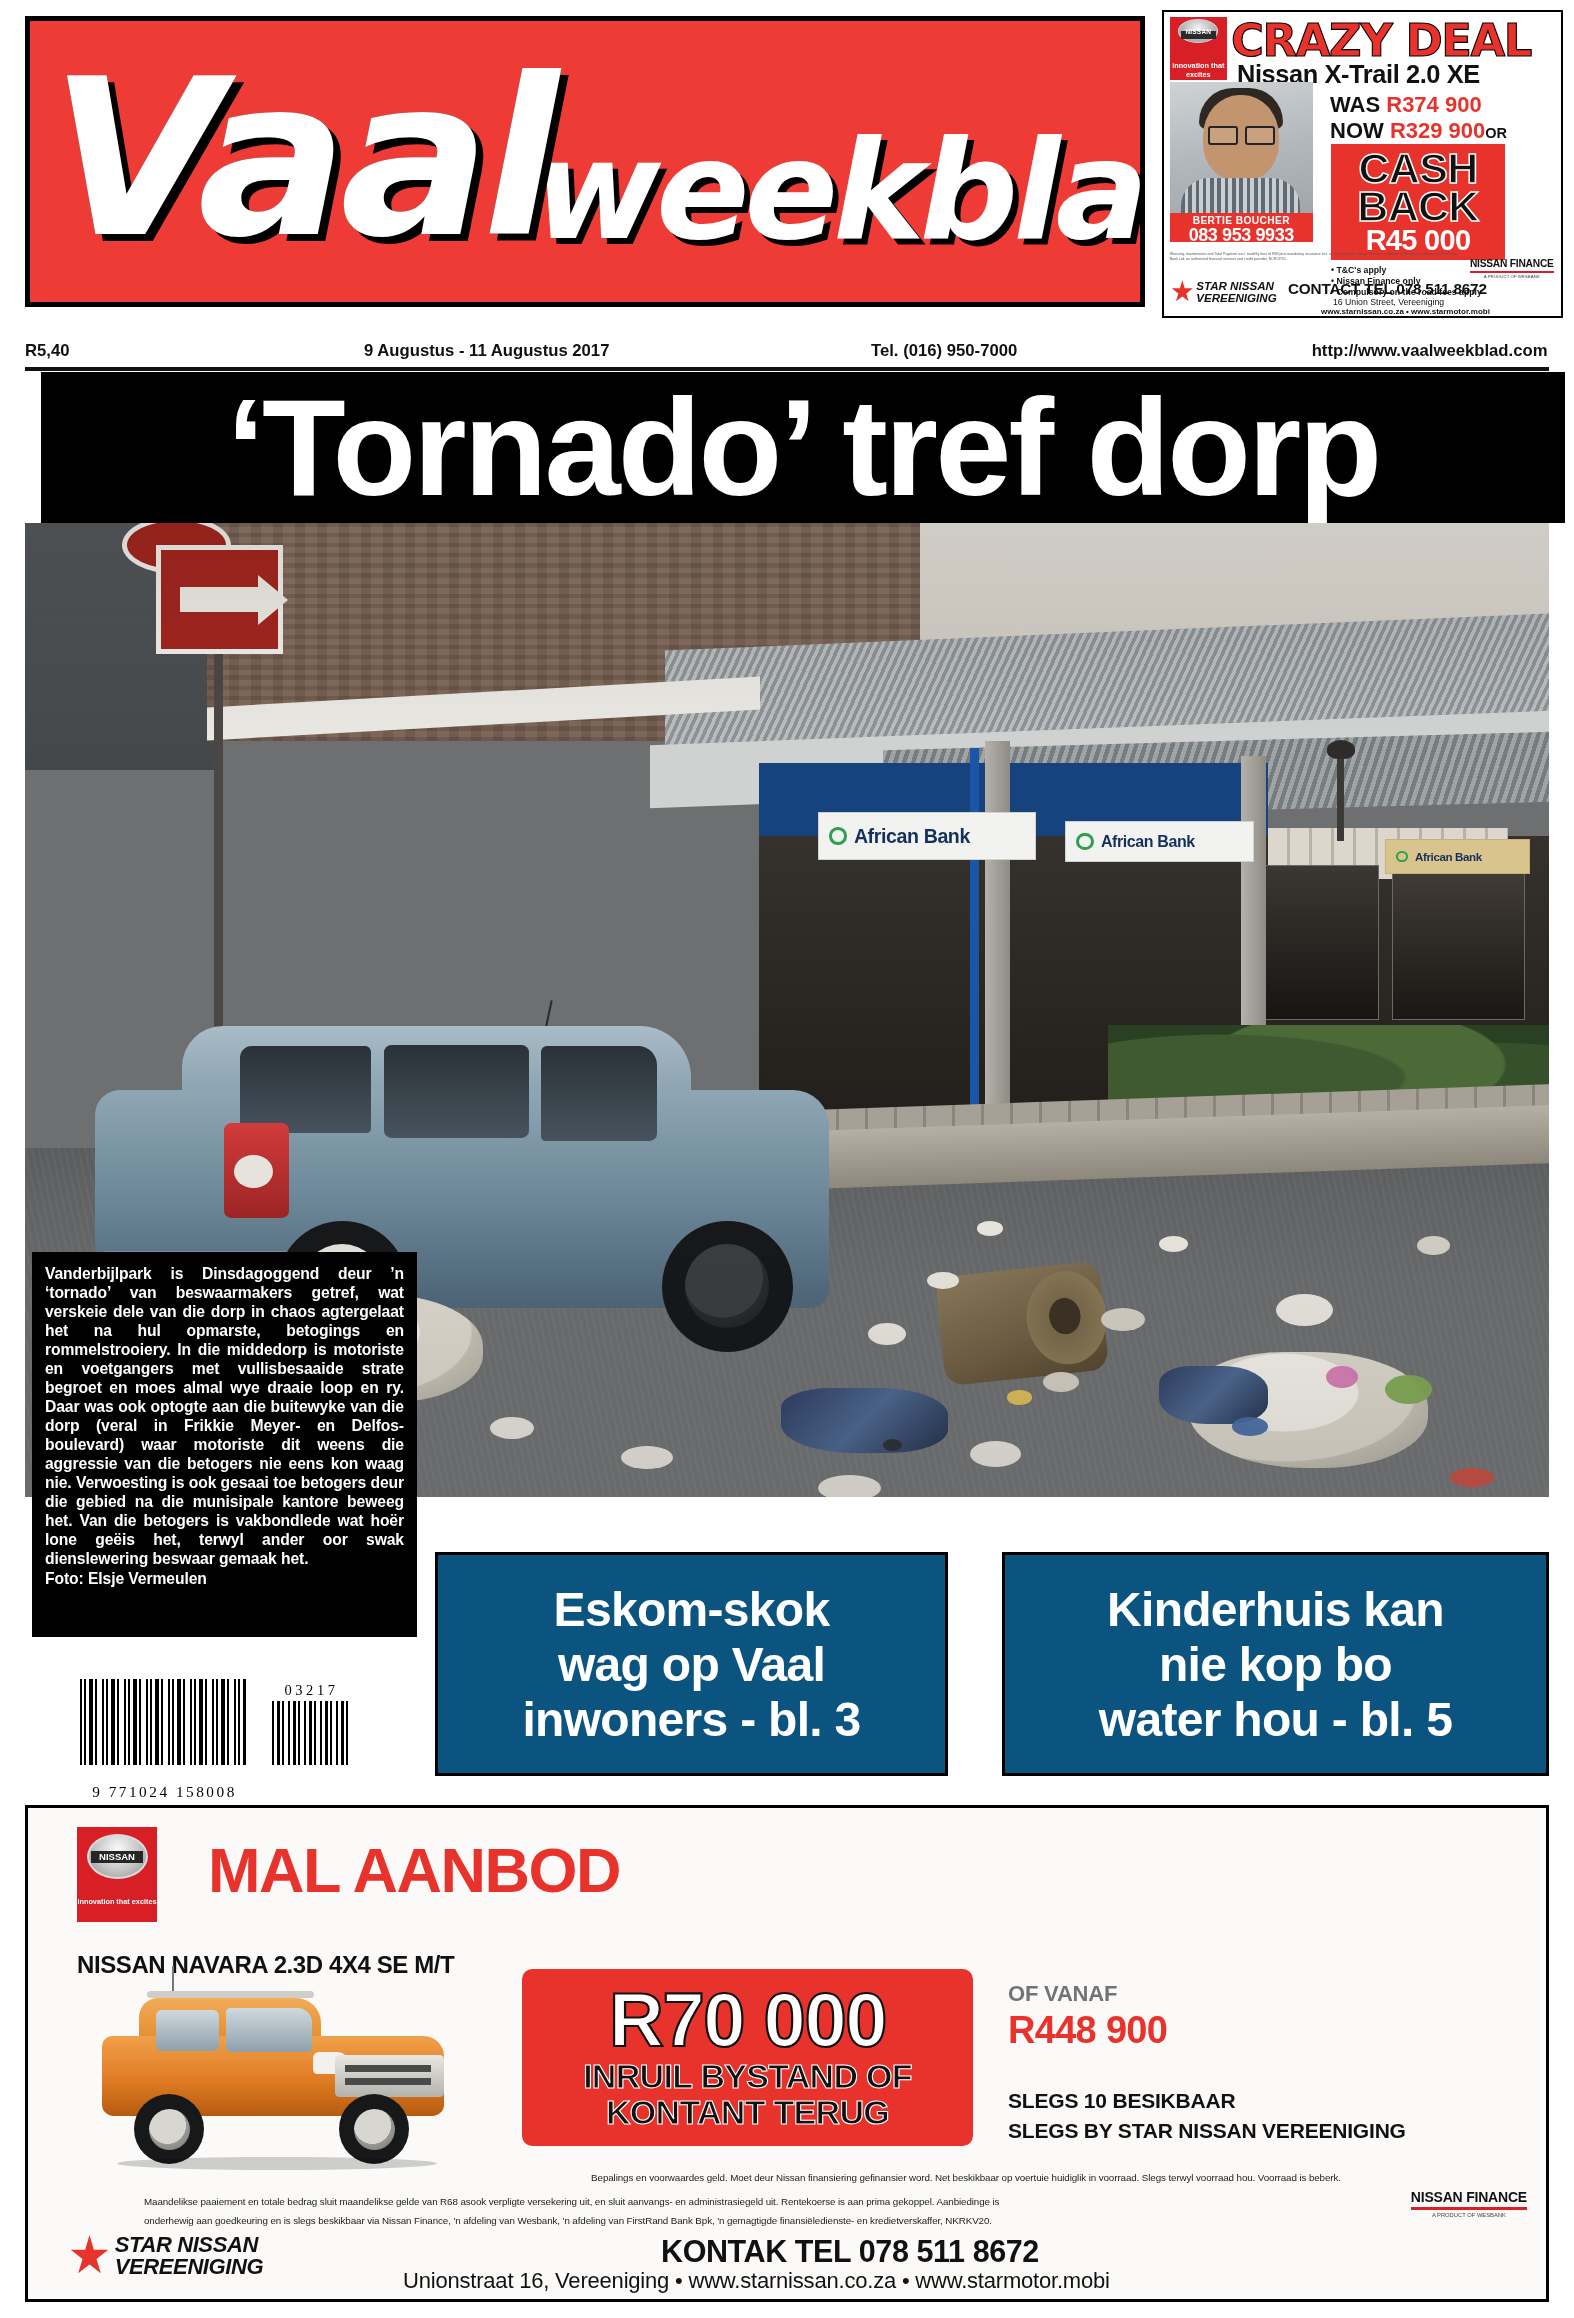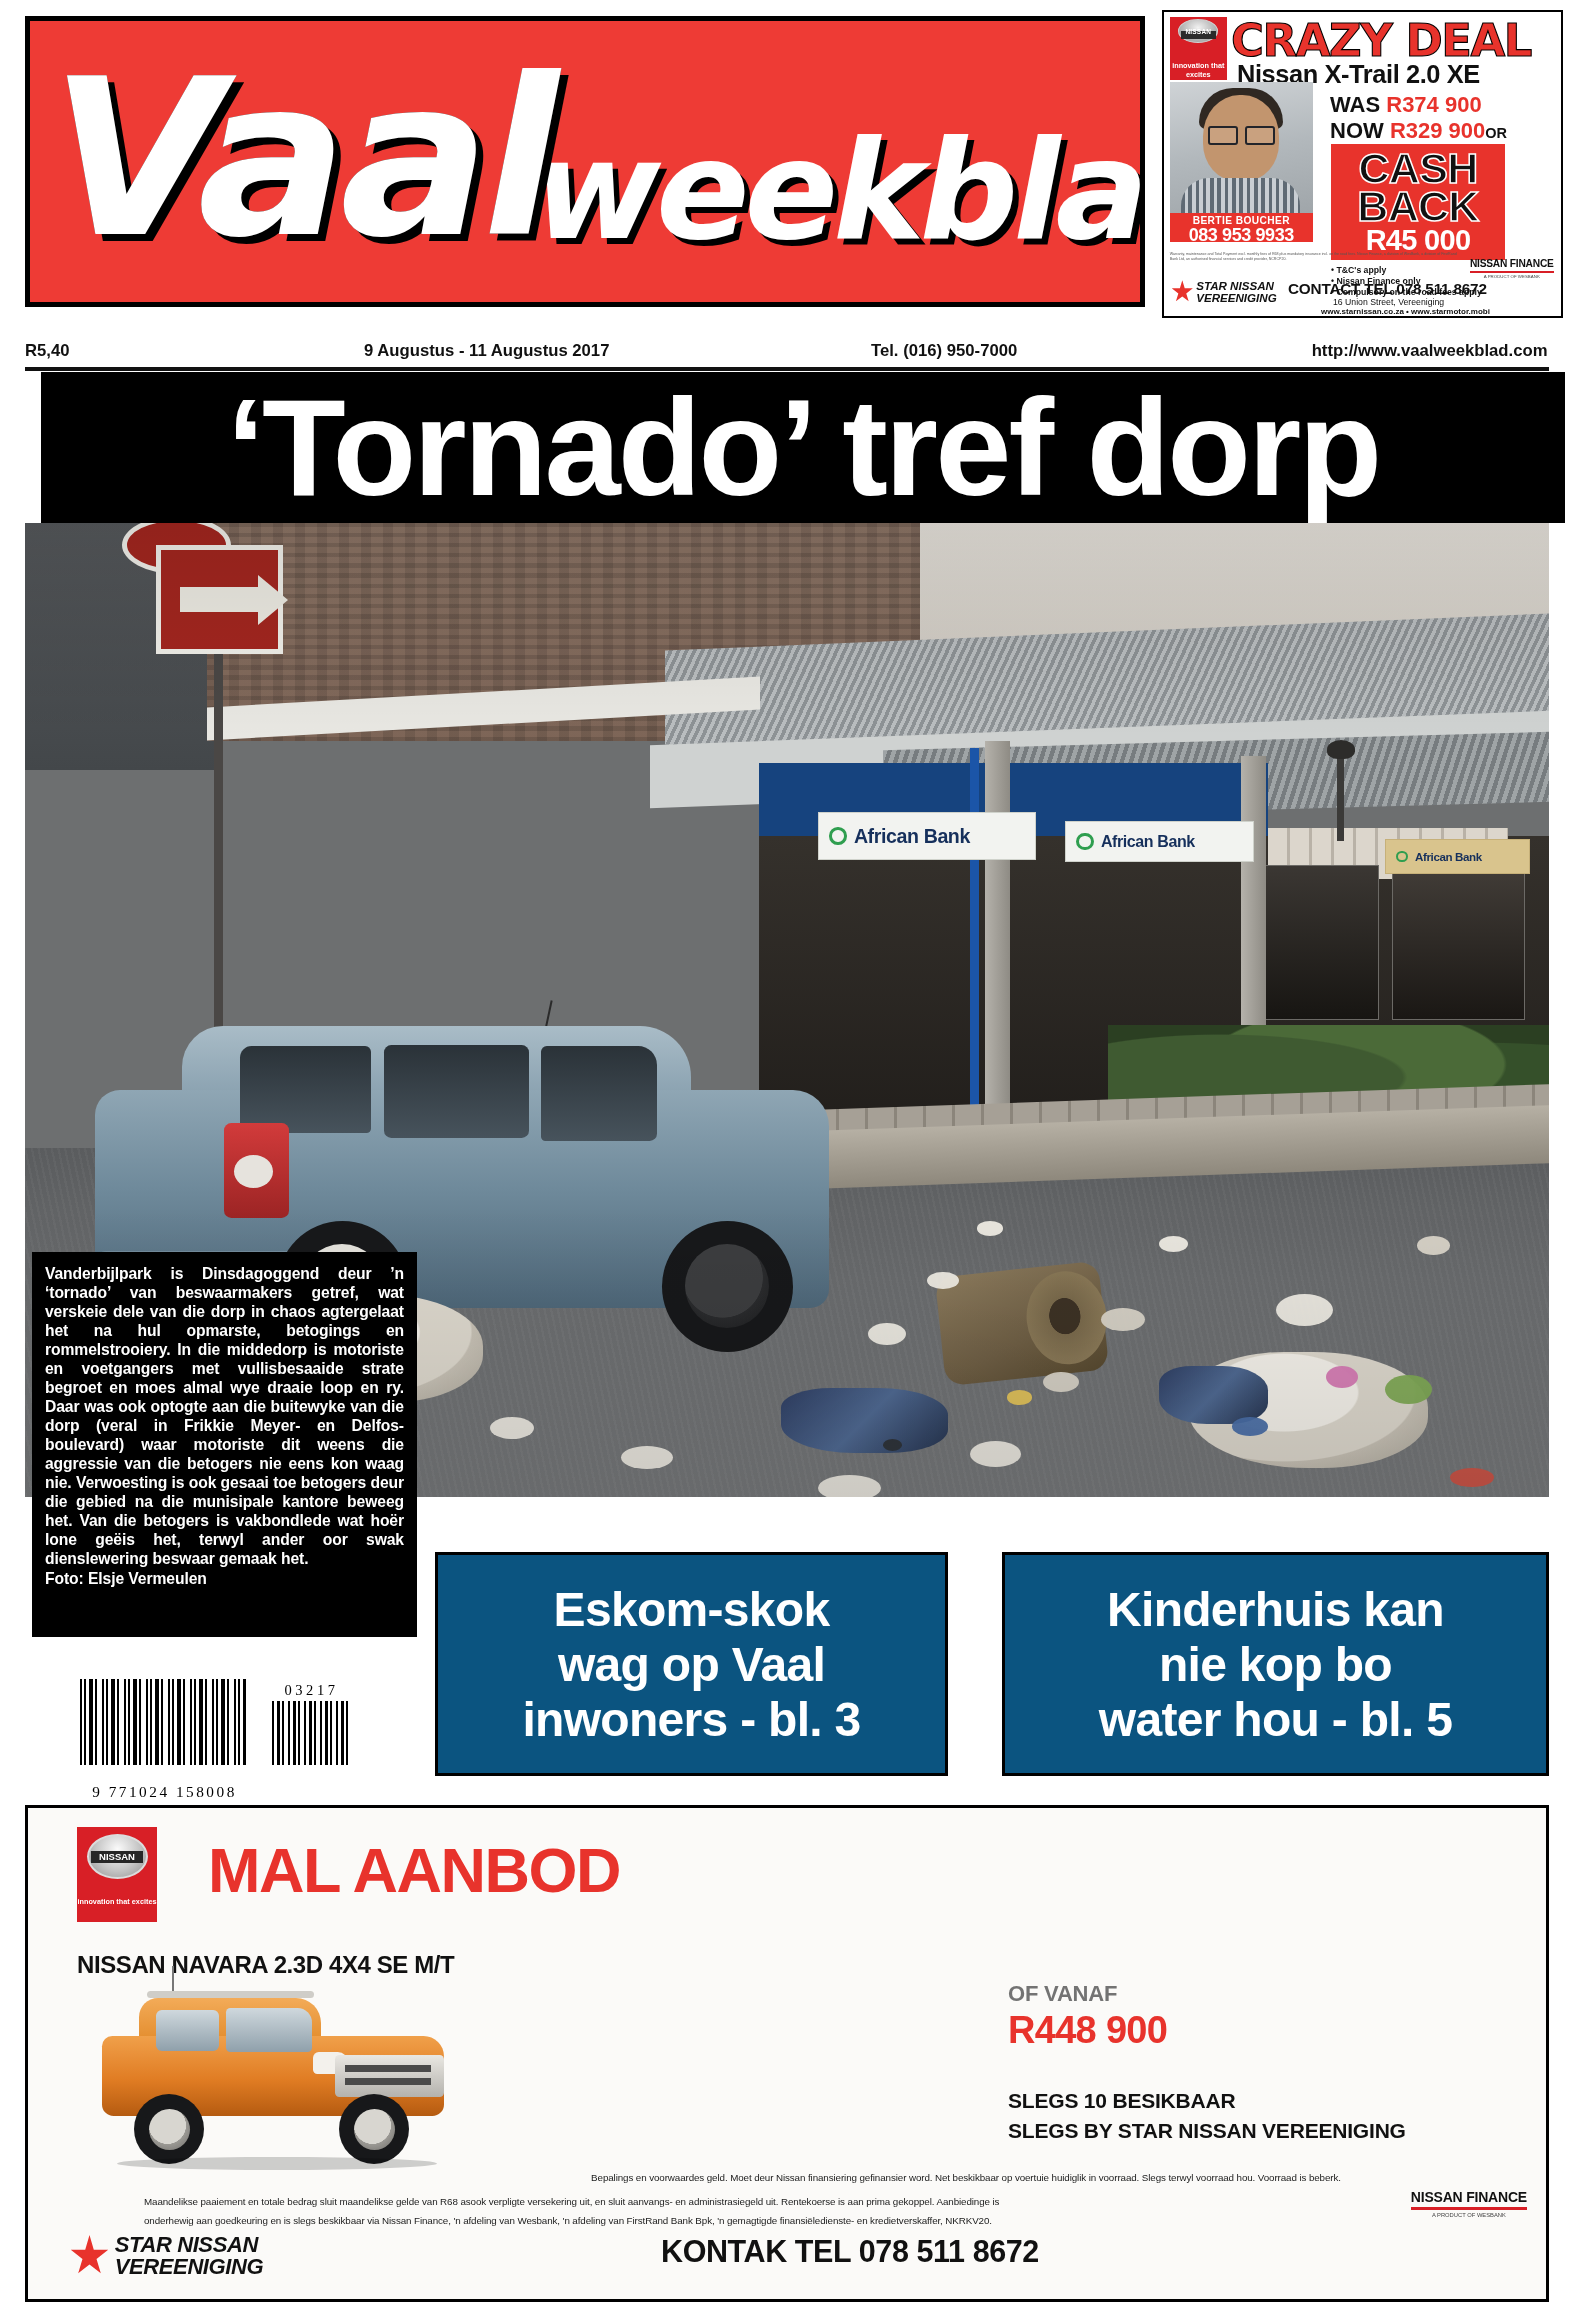--- a/index.html
+++ b/index.html
@@ -420,6 +420,11 @@
       <div class="tr-shadow"></div>
     </div>
 
+    <div class="pricebox">
+      <div class="pb1">R70 000</div>
+      <div class="pb2">INRUIL BYSTAND OF</div>
+      <div class="pb3">KONTANT TERUG</div>
+    </div>
 
     <div class="ofvanaf">OF VANAF</div>
     <div class="bigprice">R448 900</div>

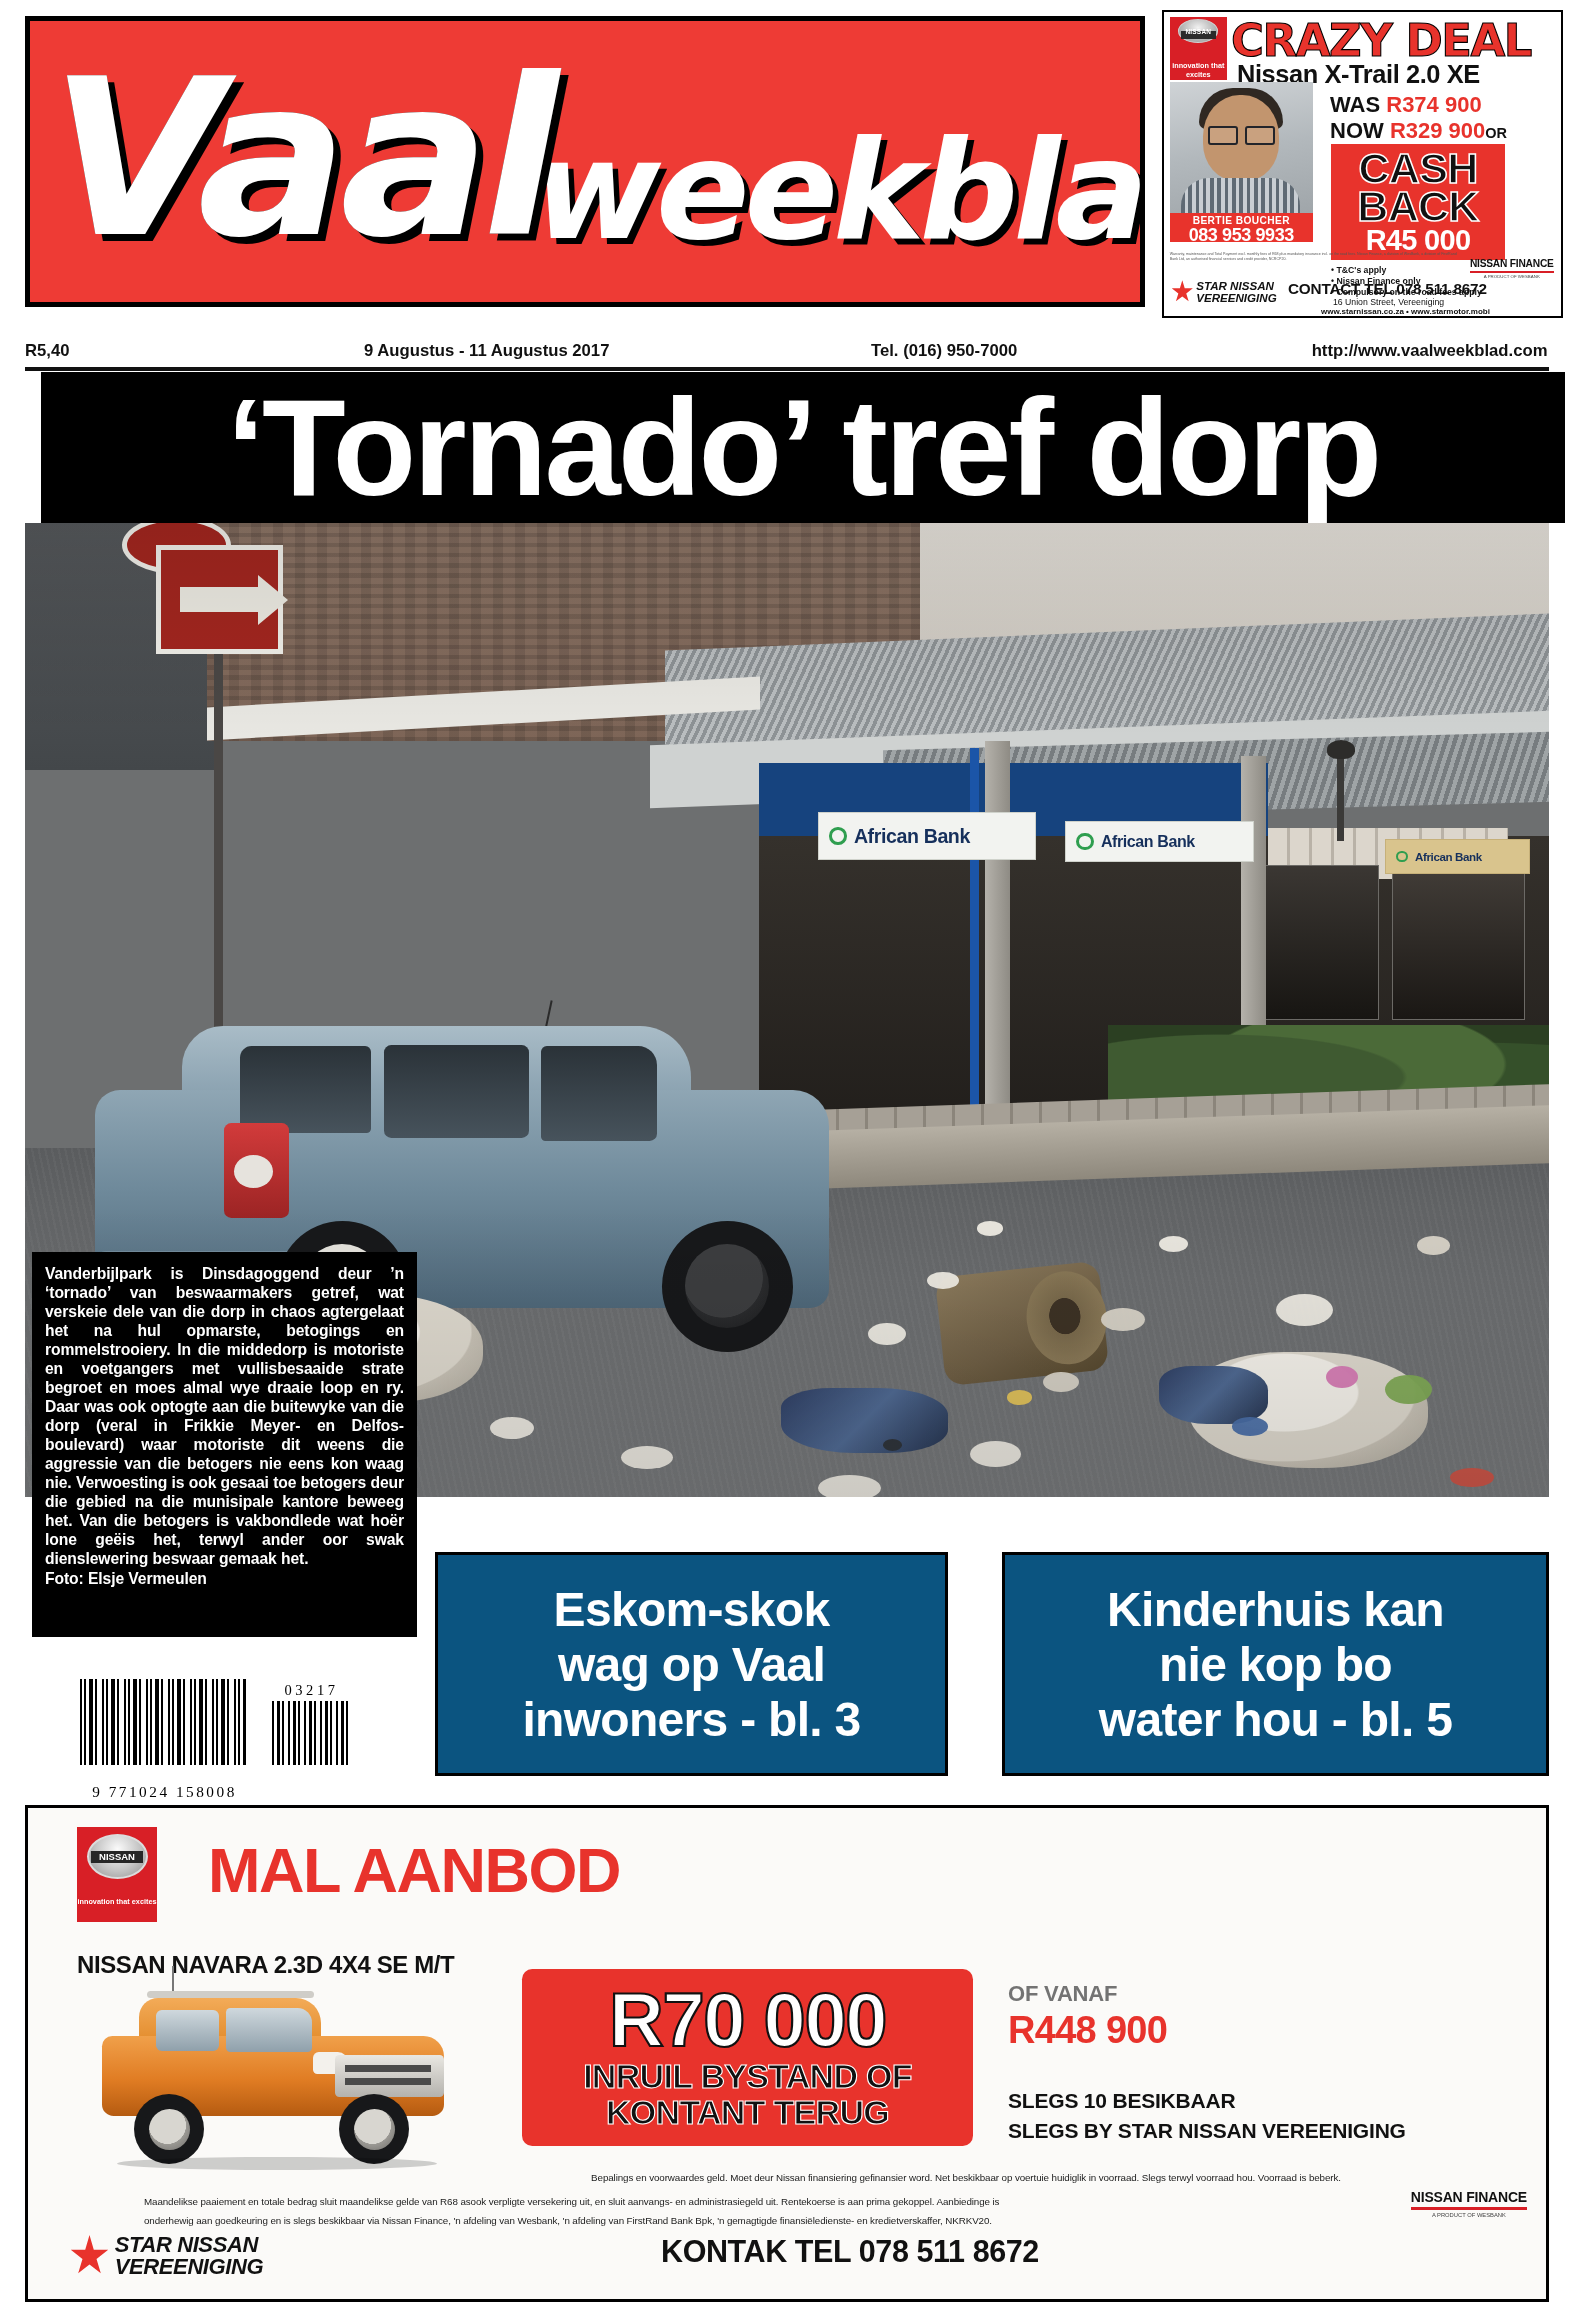--- a/index.html
+++ b/index.html
@@ -449,6 +449,7 @@
       </div>
     </div>
     <div class="ba-contact">KONTAK TEL 078 511 8672</div>
+    <div class="ba-addr">Unionstraat 16, Vereeniging  •  www.starnissan.co.za  •  www.starmotor.mobi</div>
   </div>
 
 </div>

